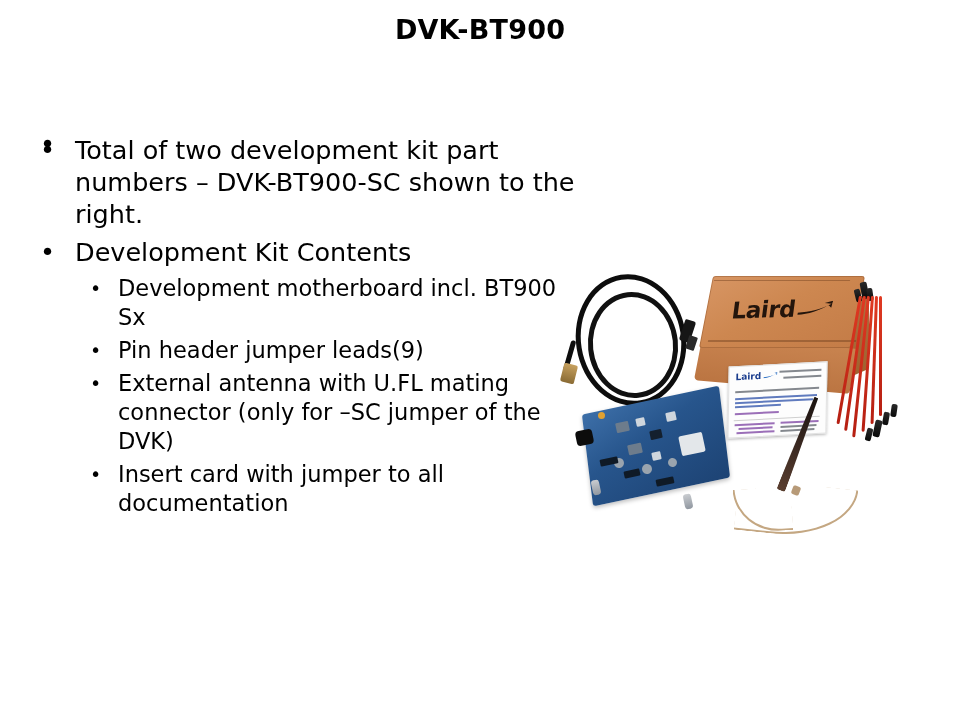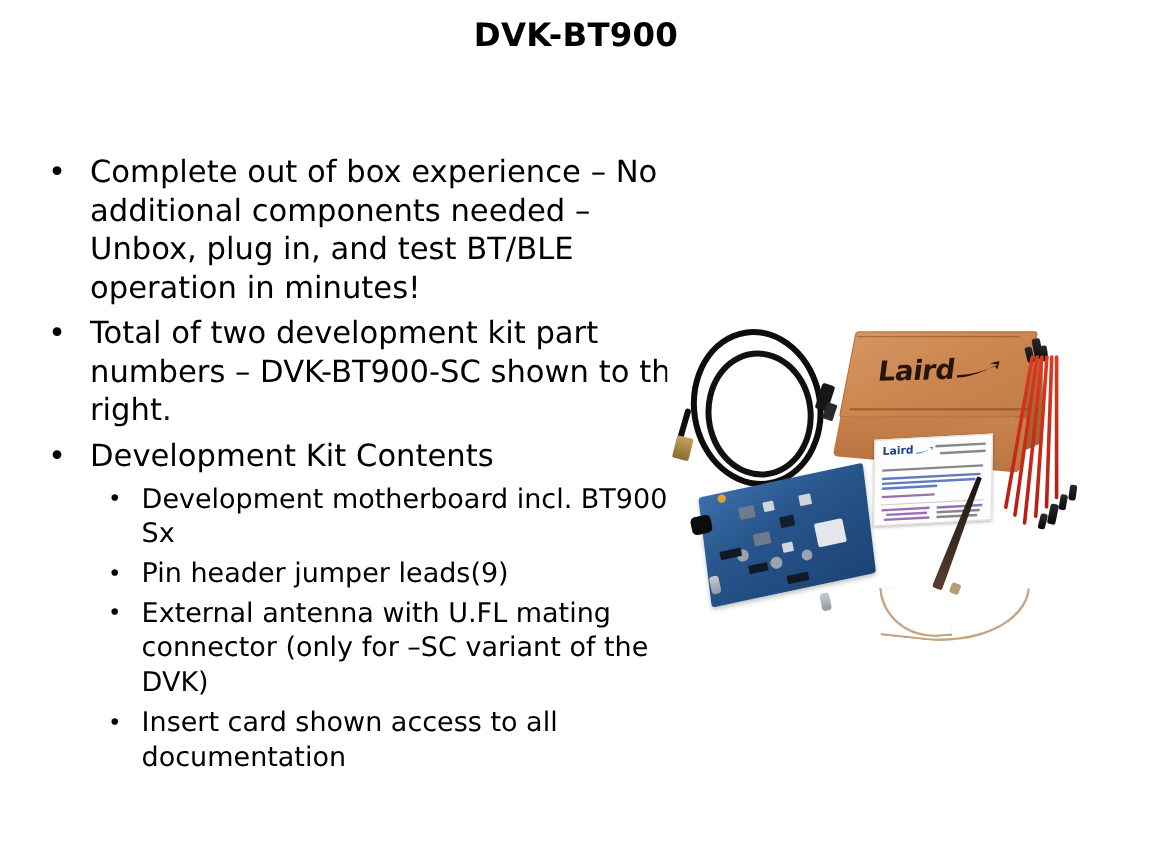--- a/index.html
+++ b/index.html
@@ -321,7 +321,6 @@
 
   <div class="bullet-l1">
     <span class="dot">•</span>
-    <span>Complete out of box experience – No additional components needed – Unbox, plug in, and test BT/BLE operation in minutes!</span>
   </div>
 
   <div class="bullet-l1">

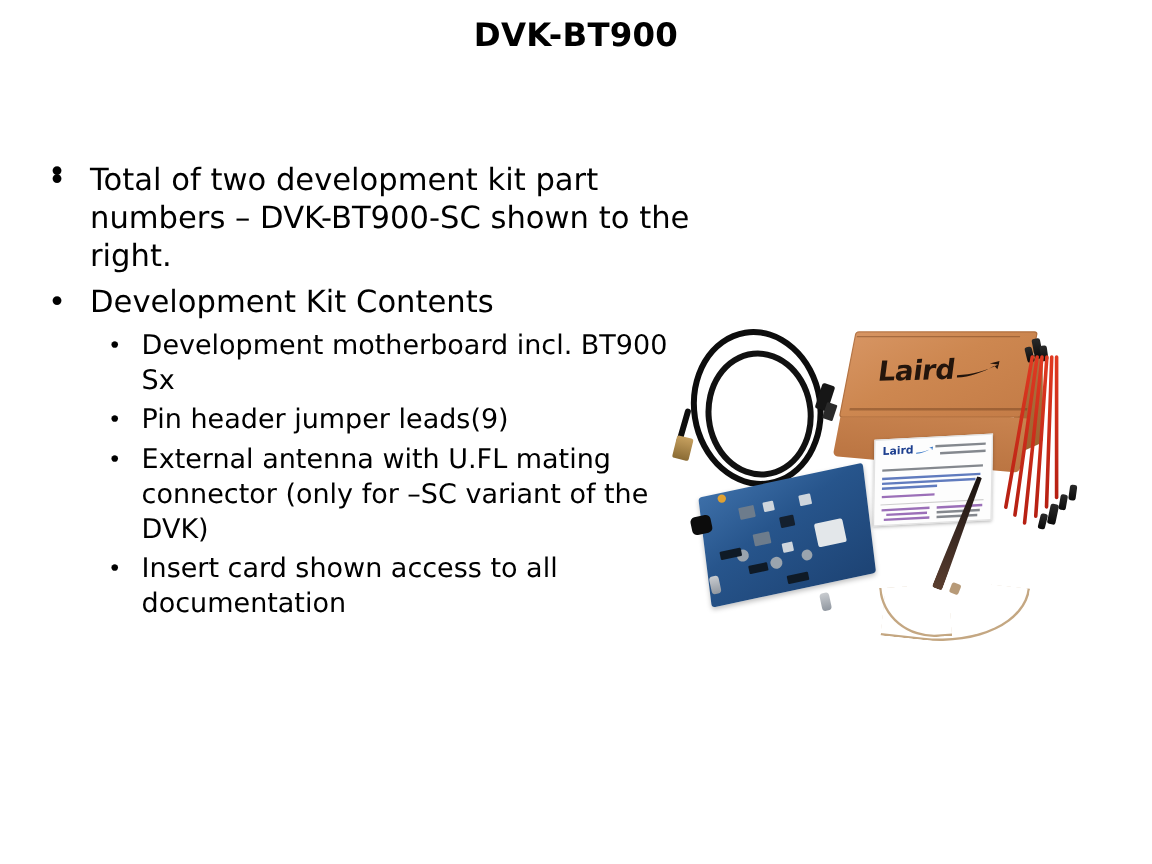--- a/index.html
+++ b/index.html
@@ -344,7 +344,7 @@
     </div>
     <div class="bullet-l2">
       <span class="dot">•</span>
-      <span>External antenna with U.FL mating connector (only for –SC variant of the DVK)</span>
+      <span>External antenna with U.FL mating connector (only for –SC jumper of the DVK)</span>
     </div>
     <div class="bullet-l2">
       <span class="dot">•</span>

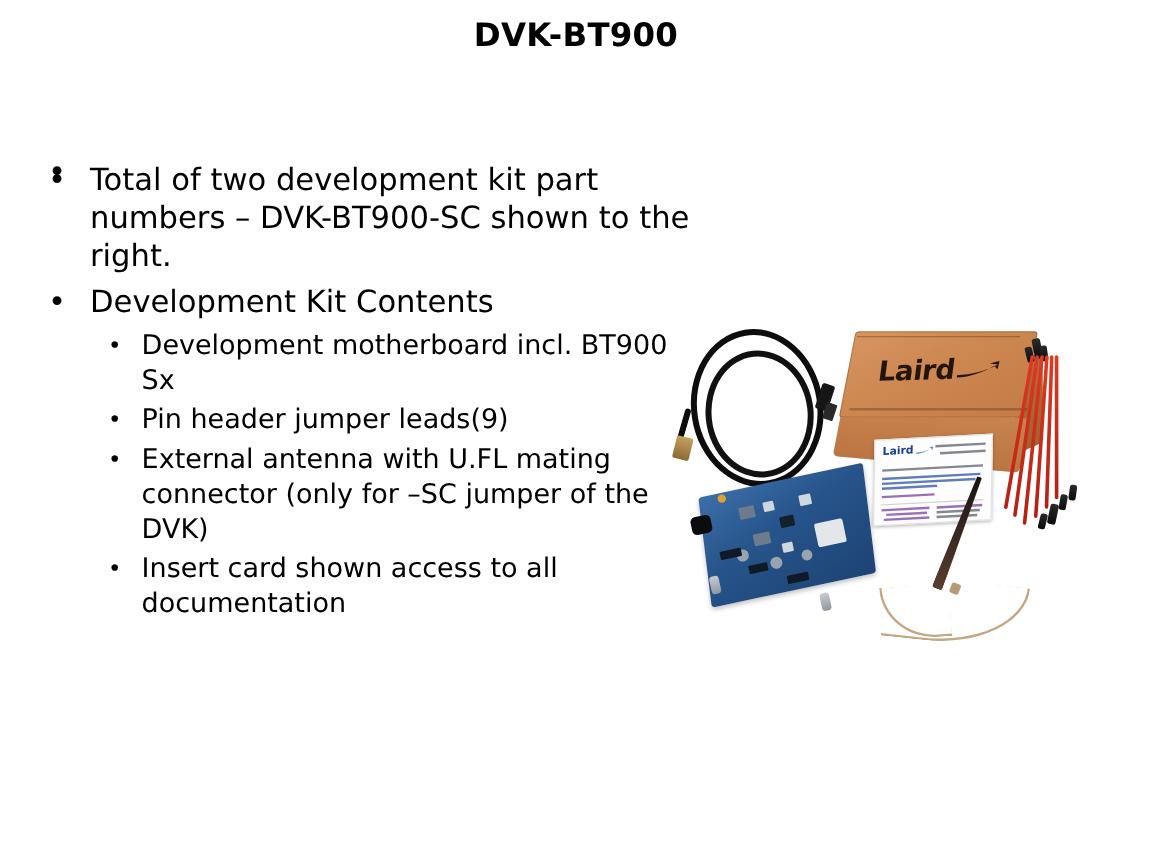--- a/index.html
+++ b/index.html
@@ -348,7 +348,7 @@
     </div>
     <div class="bullet-l2">
       <span class="dot">•</span>
-      <span>Insert card shown access to all documentation</span>
+      <span>Insert card with jumper to all documentation</span>
     </div>
   </div>
 

